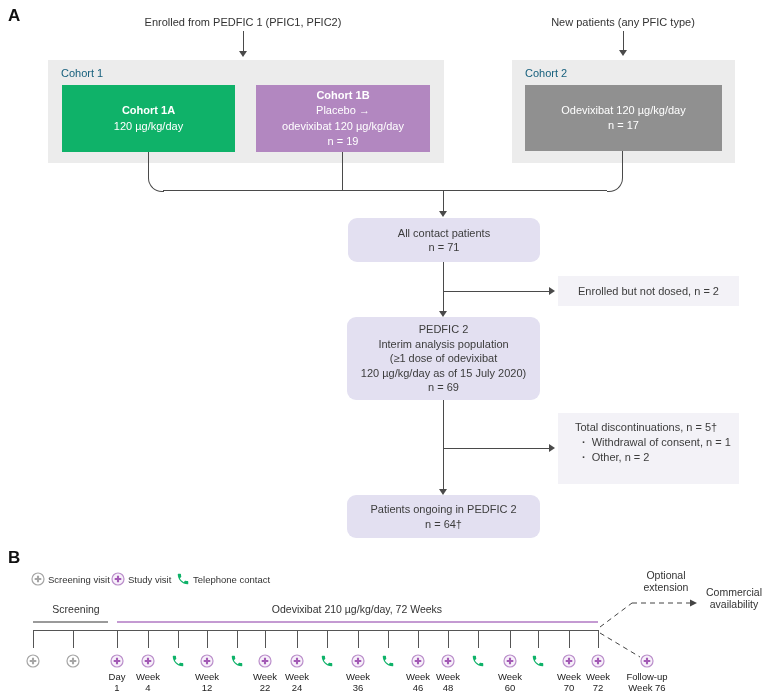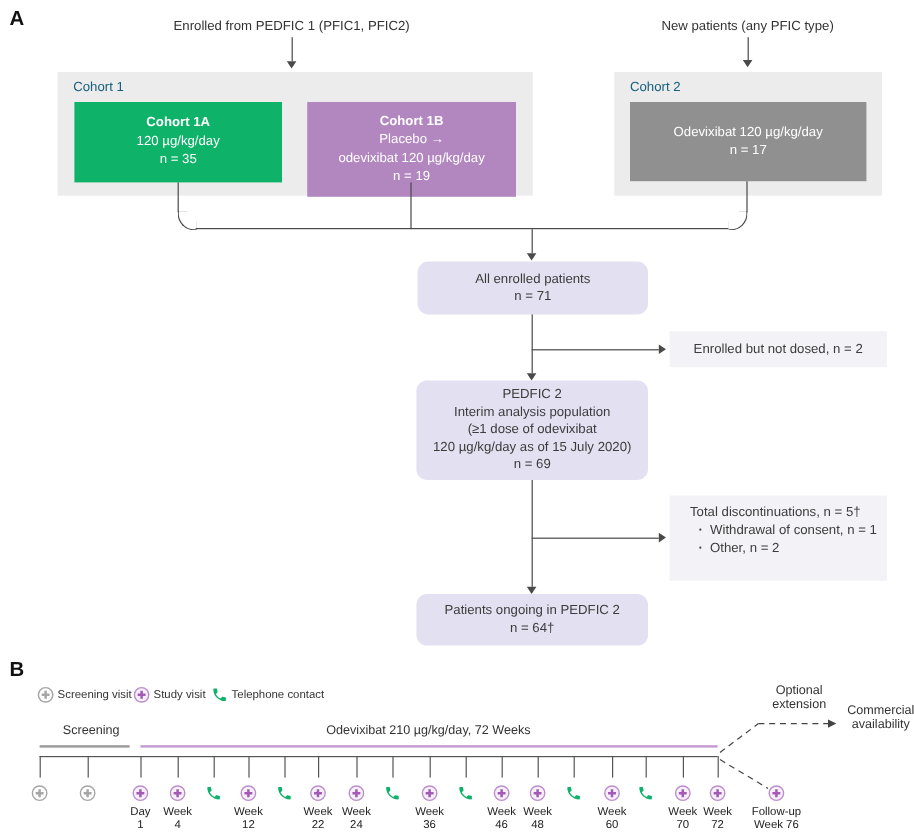--- a/index.html
+++ b/index.html
@@ -62,7 +62,7 @@
     <div>n = 35</div>
   </div>
 
-  <div class="color-box" style="left:256px;top:85px;width:174px;height:79px;background:var(--purple);">
+  <div class="color-box" style="left:256px;top:85px;width:174px;height:67px;background:var(--purple);">
     <div class="ttl">Cohort 1B</div>
     <div>Placebo →</div>
     <div>odevixibat 120 µg/kg/day</div>

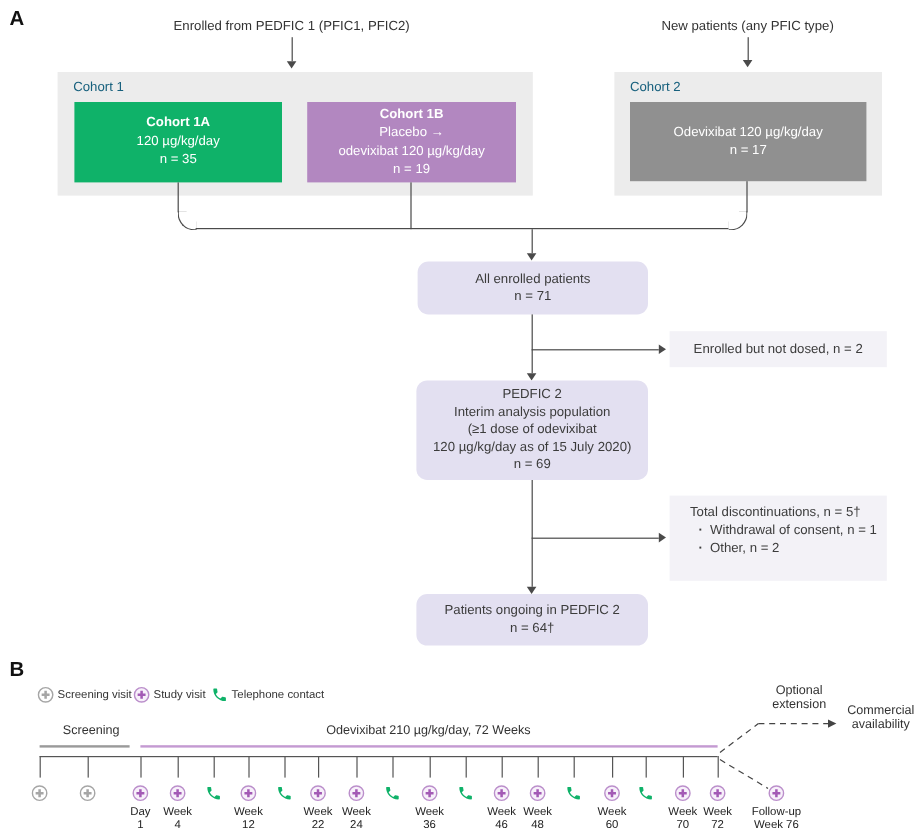--- a/index.html
+++ b/index.html
@@ -59,7 +59,6 @@
   <div class="color-box" style="left:62px;top:85px;width:173px;height:67px;background:var(--green);">
     <div class="ttl">Cohort 1A</div>
     <div>120 µg/kg/day</div>
-    <div>n = 35</div>
   </div>
 
   <div class="color-box" style="left:256px;top:85px;width:174px;height:67px;background:var(--purple);">

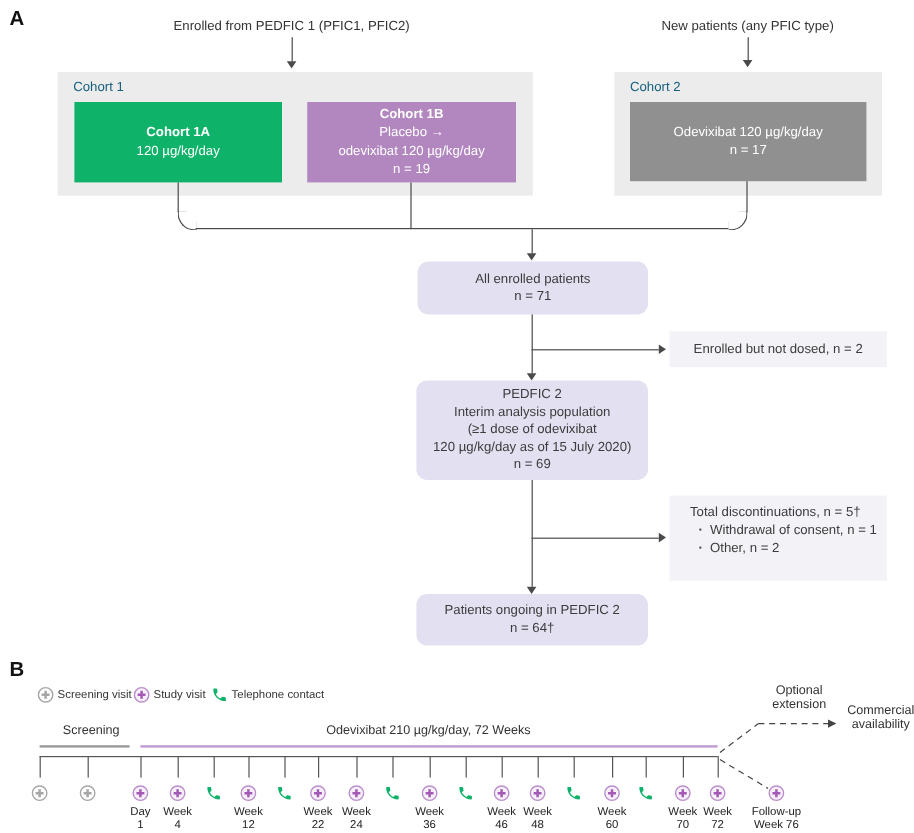--- a/index.html
+++ b/index.html
@@ -87,7 +87,7 @@
   <div class="ah-down" style="left:439px;top:211px;"></div>
 
   <div class="flow-box" style="left:348px;top:218px;width:192px;height:44px;">
-    <div>All enrolled patients</div>
+    <div>All contact patients</div>
     <div>n = 71</div>
   </div>
 

